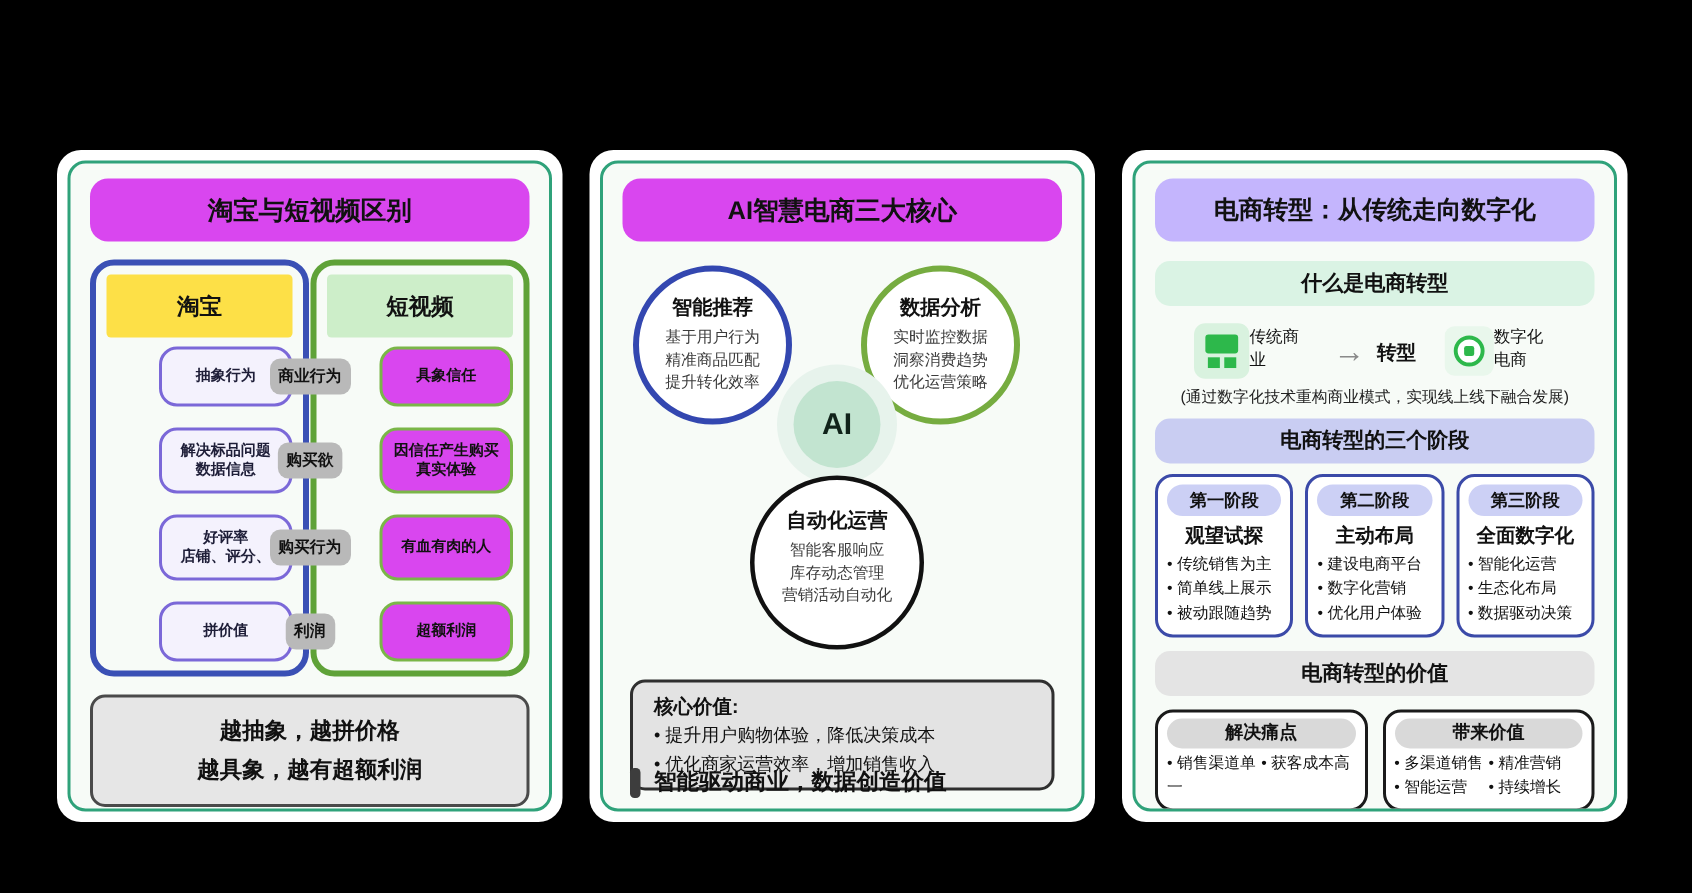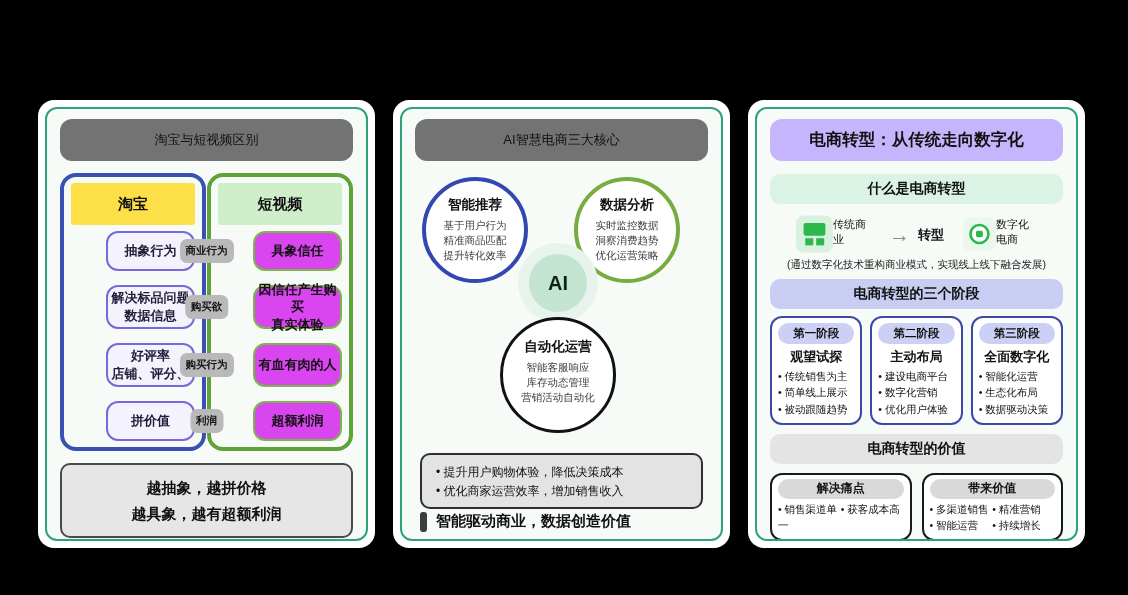--- a/index.html
+++ b/index.html
@@ -12,9 +12,9 @@
   .card-inner { height:100%; border:2.5px solid #2fa27a; border-radius:12px;
                 background:#f7fbf7; position:relative; overflow:hidden; }
 
-  .mint-bar { margin:10px 13px 0; height:42px; background:#737373; border-radius:12px;
+  .mint-bar { margin:10px 13px 0; height:42px; background:#d946ef; border-radius:12px;
               display:flex; align-items:center; justify-content:center;
-              font-weight:normal; font-size:13px; color:#111; }
+              font-weight:bold; font-size:17px; color:#111; }
 
   
   .columns { position:relative; display:flex; justify-content:space-between; margin:12px 13px 0; }

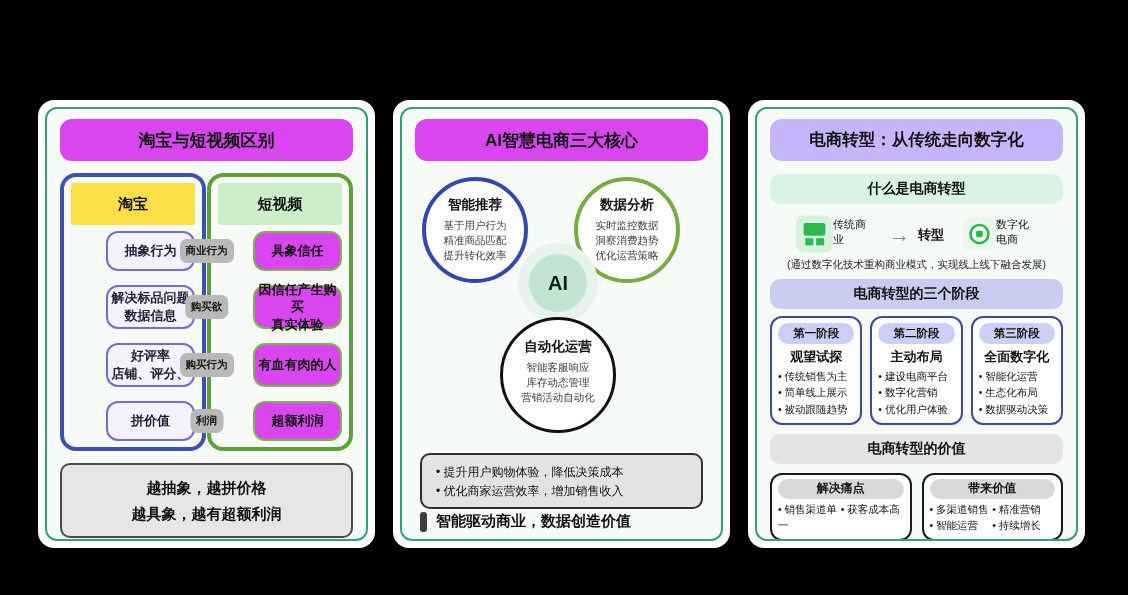--- a/index.html
+++ b/index.html
@@ -27,7 +27,7 @@
   .col-header.green  { background:#cdeec9; }
   .rows { display:flex; flex-direction:column; gap:14px; margin-top:6px; }
   .item { border-radius:12px; display:flex; align-items:center; justify-content:center;
-          text-align:center; font-weight:bold; font-size:13px; line-height:1.35;
+          text-align:center; font-weight:bold; font-size:10px; line-height:1.35;
           white-space:pre-line;margin-left:35px; }
   .item.h1 { height:40px; } .item.h2 { height:44px; }
   .item-left  { border:2px solid #7b68d8; background:#f4f2fd; color:#1e1e38; }

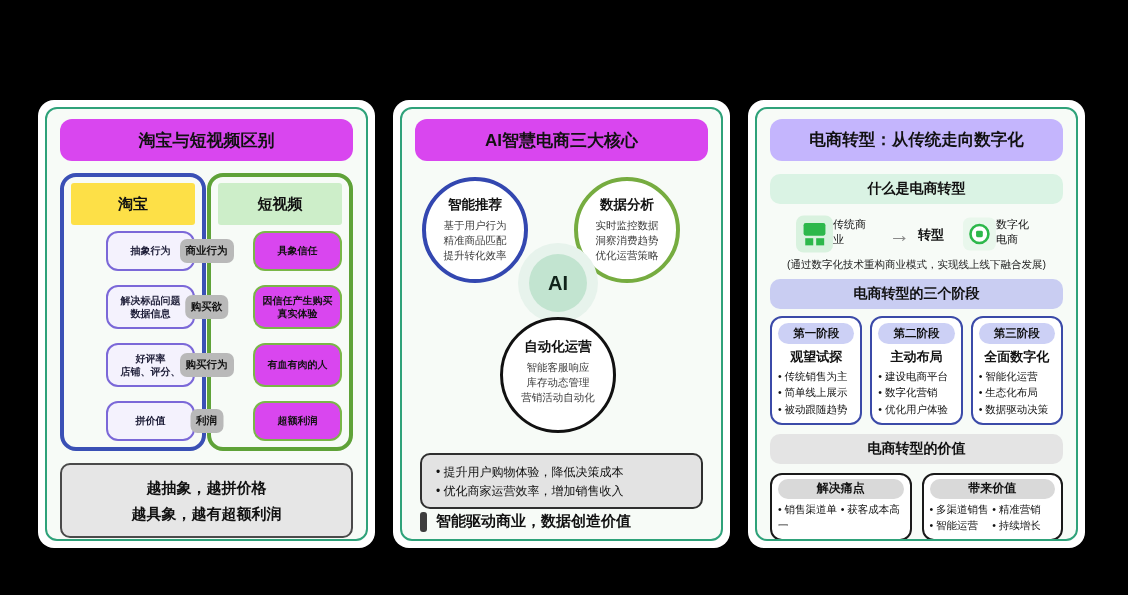--- a/index.html
+++ b/index.html
@@ -163,6 +163,7 @@
       </div>
 
       <div id="core-value">
+        <div class="cv-title">核心价值:</div>
         <div class="cv-line">• 提升用户购物体验，降低决策成本</div>
         <div class="cv-line">• 优化商家运营效率，增加销售收入</div>
       </div>

